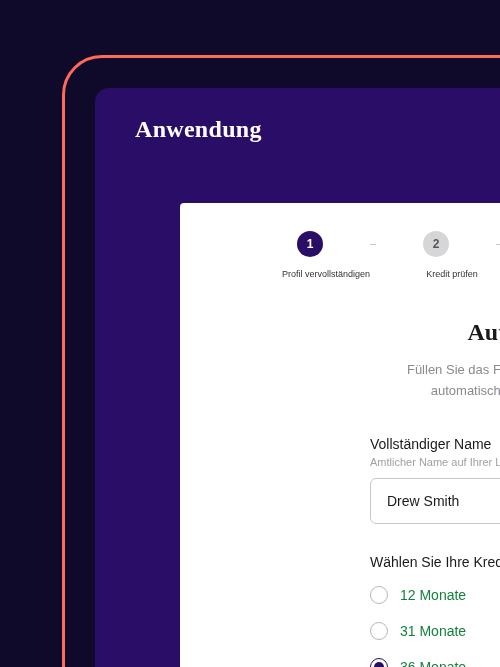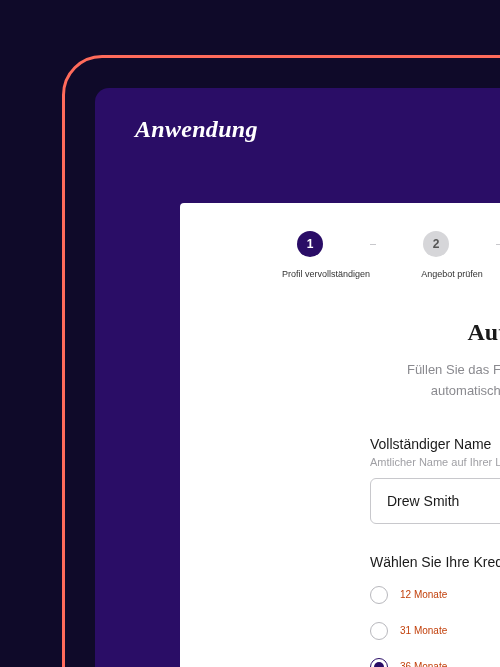--- a/index.html
+++ b/index.html
@@ -40,7 +40,6 @@
     font-size: 24px;
     font-weight: 700;
     letter-spacing: 0.3px;
-    font-style: italic;
   }
   .content-card {
     position: absolute;

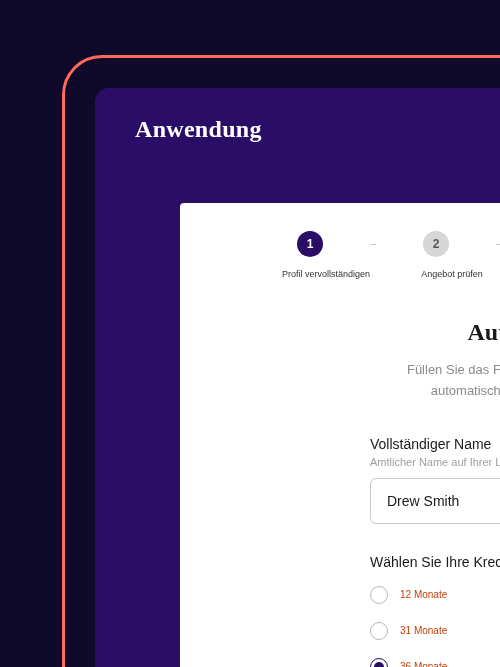--- a/index.html
+++ b/index.html
@@ -201,7 +201,7 @@
         <div class="step-line" style="width:6px"></div>
         <div class="step">
           <div class="step-circle inactive">2</div>
-          <div class="step-label">Angebot prüfen</div>
+          <div class="step-label">Kredit prüfen</div>
         </div>
         <div class="step-line" style="width:6px"></div>
 

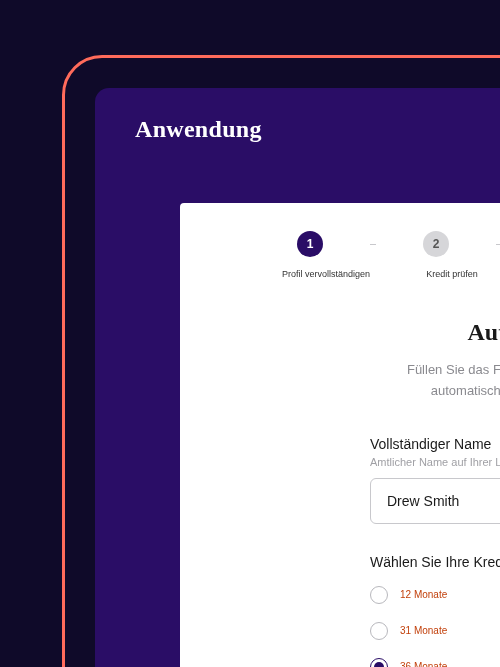--- a/index.html
+++ b/index.html
@@ -176,8 +176,8 @@
     background: #2a0d66;
   }
   .radio-label {
-    font-size: 10px;
-    color: #c2410c;
+    font-size: 14px;
+    color: #15803d;
   }
 </style>
 </head>

